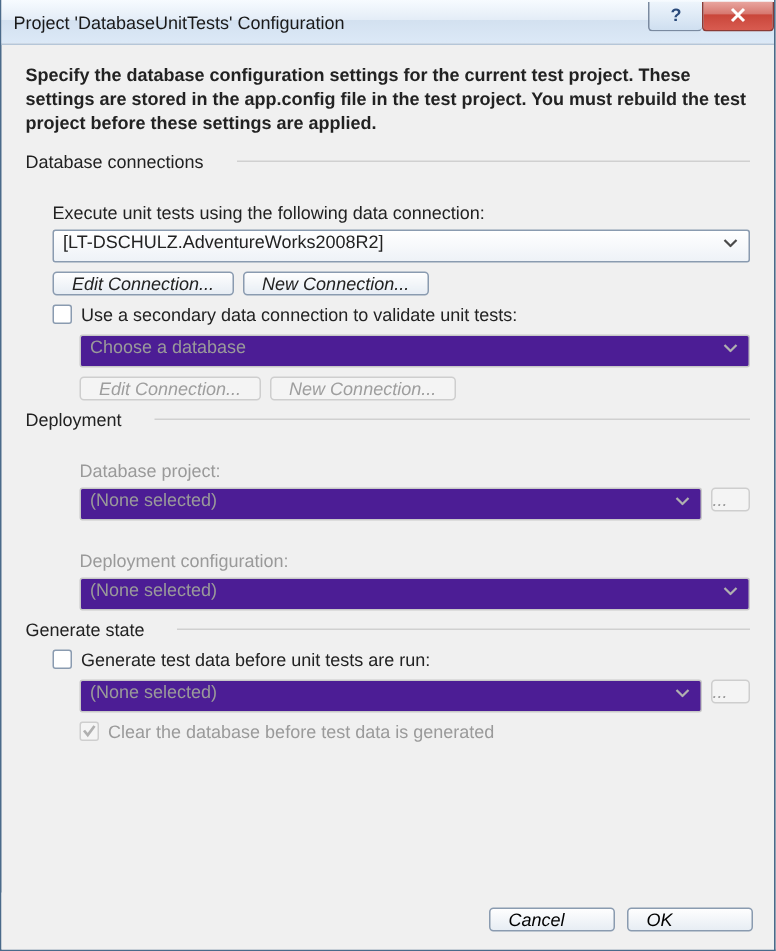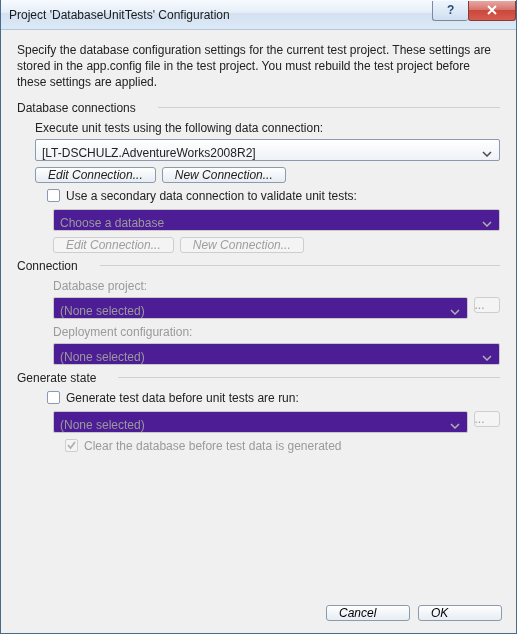--- a/index.html
+++ b/index.html
@@ -43,7 +43,7 @@
     color: #222;
     overflow: hidden;
   }
-  .intro { line-height: 1.35; margin-bottom: 10px; }
+  .intro { line-height: 1.35; margin-bottom: 10px; font-weight: bold; }
   .group-label { margin: 6px 0 4px 0; display:flex; align-items:center; gap:22px;}
   .group-label .line { flex:1; height:1px; background:#d0d0d0; }
   .indent { margin-left: 18px; }

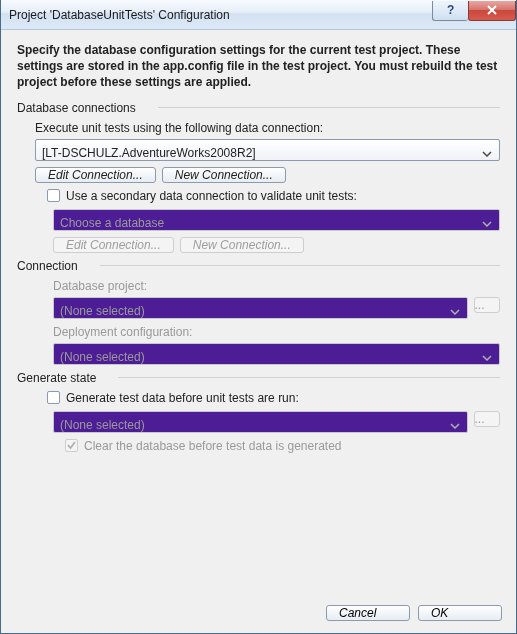--- a/index.html
+++ b/index.html
@@ -47,7 +47,7 @@
   .group-label { margin: 6px 0 4px 0; display:flex; align-items:center; gap:22px;}
   .group-label .line { flex:1; height:1px; background:#d0d0d0; }
   .indent { margin-left: 18px; }
-  .field-label { margin: 6px 0 4px 0; }
+  .field-label { margin: 20px 0 4px 0; }
   .dropdown {
     height: 22px;
     border: 1px solid #8a9bb0;

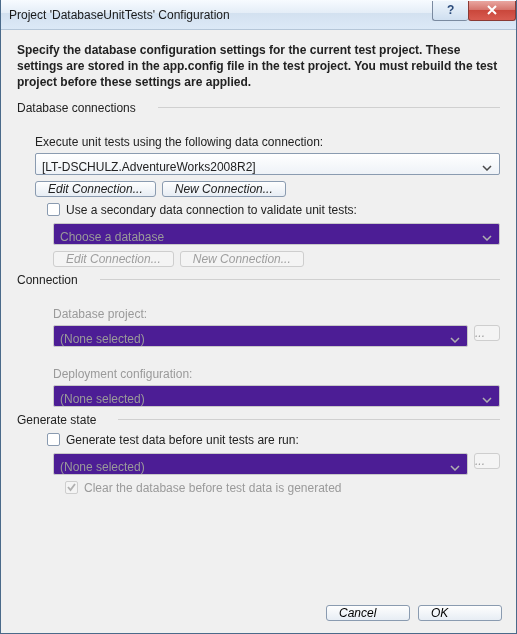--- a/index.html
+++ b/index.html
@@ -52,7 +52,7 @@
     height: 22px;
     border: 1px solid #8a9bb0;
     background: linear-gradient(to bottom,#fff,#eef2f7);
-    display:flex; align-items:flex-end;
+    display:flex; align-items:flex-start;
     padding: 0 4px 0 6px;
     border-radius: 2px;
   }

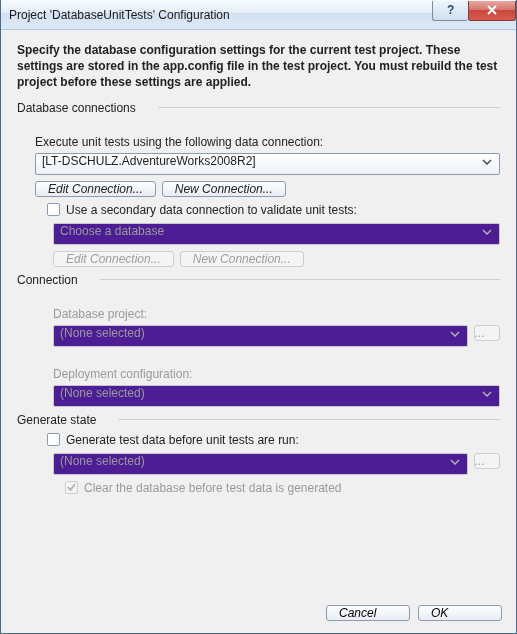--- a/index.html
+++ b/index.html
@@ -74,7 +74,7 @@
   }
   .btn.disabled { border-color:#cecece; background:#f4f4f4; color:#9e9e9e; }
   .btn.small { width:26px; padding:0; }
-  .cbrow { display:flex; align-items:center; gap:6px; margin:6px 12px; }
+  .cbrow { display:flex; align-items:center; gap:6px; margin:6px 0; }
   .cb {
     width:13px; height:13px; border:1px solid #8a9bb0; background:#fff; border-radius:2px;
     display:flex; align-items:center; justify-content:center;

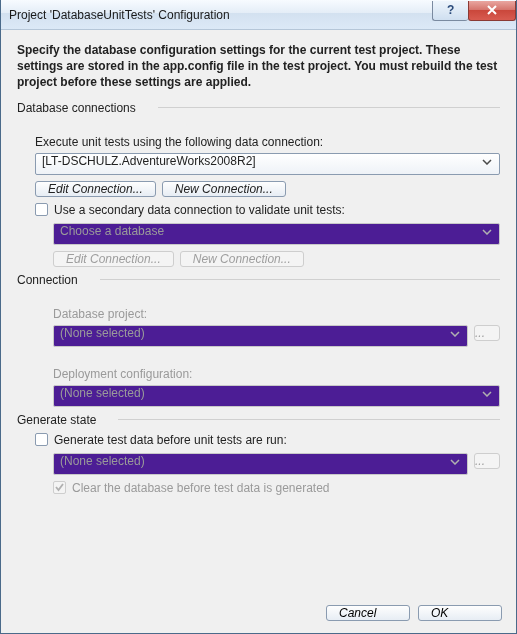--- a/index.html
+++ b/index.html
@@ -164,7 +164,7 @@
     </div>
 
     <div class="group-label">
-      <span>Connection</span>
+      <span>Deployment</span>
       <span class="line"></span>
     </div>
 

